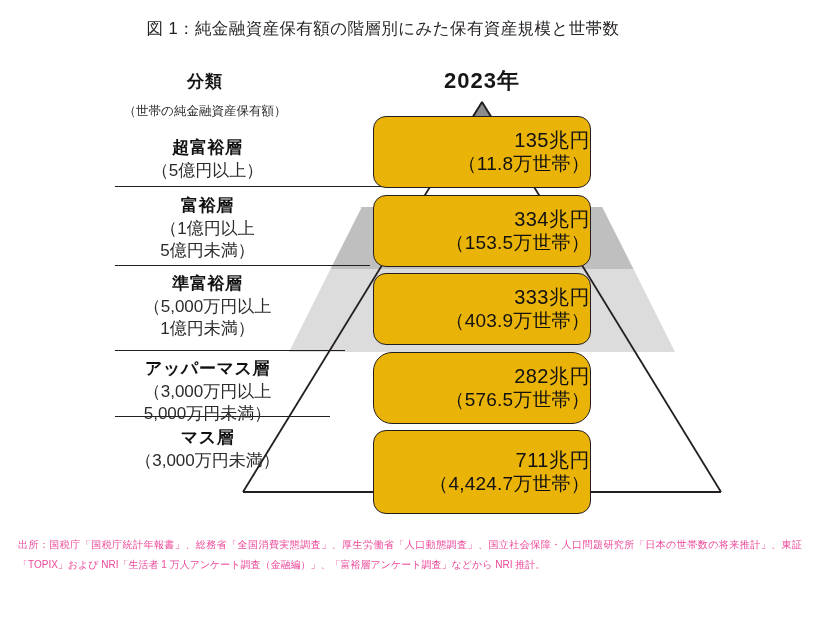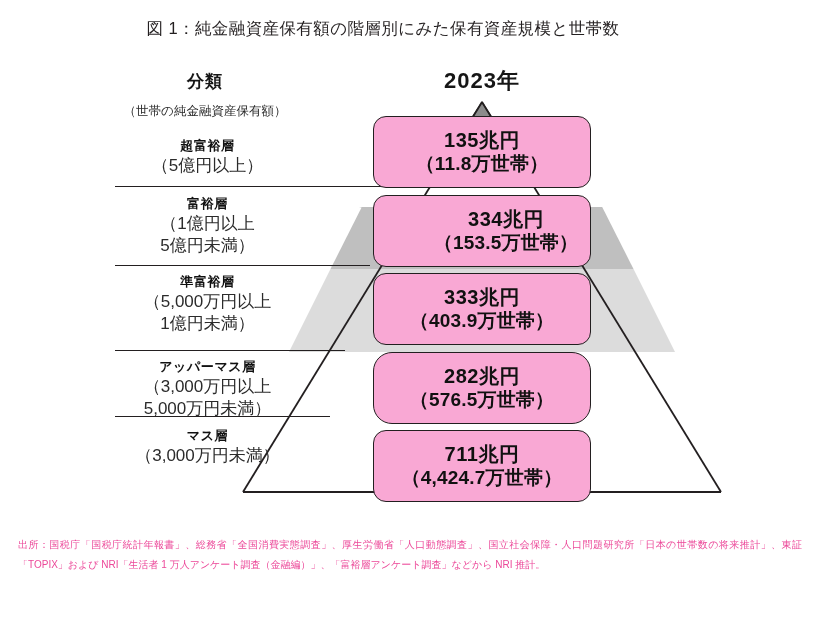--- a/index.html
+++ b/index.html
@@ -83,7 +83,7 @@
     text-align: center;
   }
   .tier-label .name {
-    font-size: 13px;
+    font-size: 17px;
     font-weight: bold;
     letter-spacing: 0.6px;
     color: #111111;

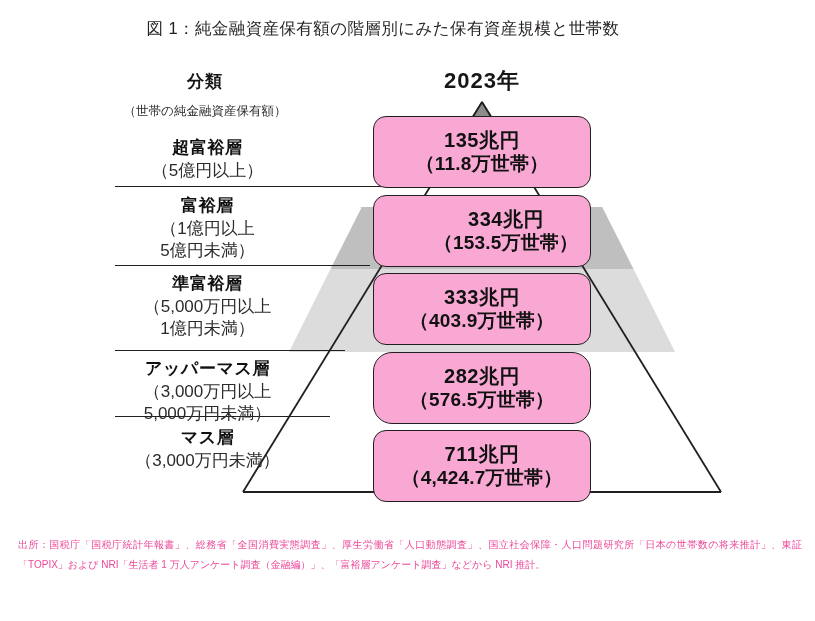--- a/index.html
+++ b/index.html
@@ -111,15 +111,14 @@
     left: 373px;
     width: 218px;
     box-sizing: border-box;
-    background: #f9a8d4;
+    background: #eab308;
     border: 1.6px solid #231f20;
     border-radius: 13px;
     display: flex;
     flex-direction: column;
-    align-items: center;
+    align-items: flex-end;
     justify-content: center;
     text-align: center;
-    font-weight: bold;
   }
   .value-box .amount {
     font-size: 20px;

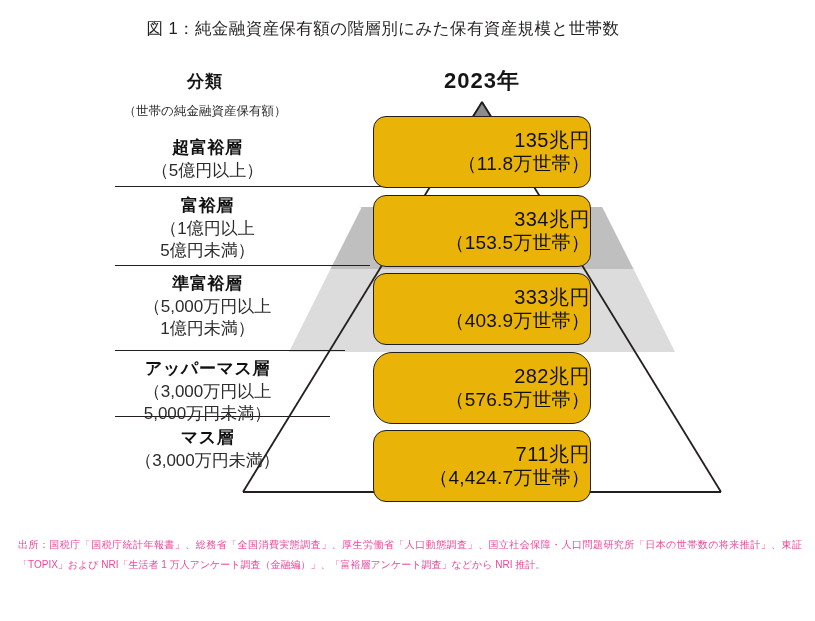--- a/index.html
+++ b/index.html
@@ -240,7 +240,7 @@
     <div class="households">（576.5万世帯）</div>
   </div>
 
-  <div class="value-box" style="top:368px; height:72px;">
+  <div class="value-box" style="top:368px; height:84px;">
     <div class="amount">711兆円</div>
     <div class="households">（4,424.7万世帯）</div>
   </div>

